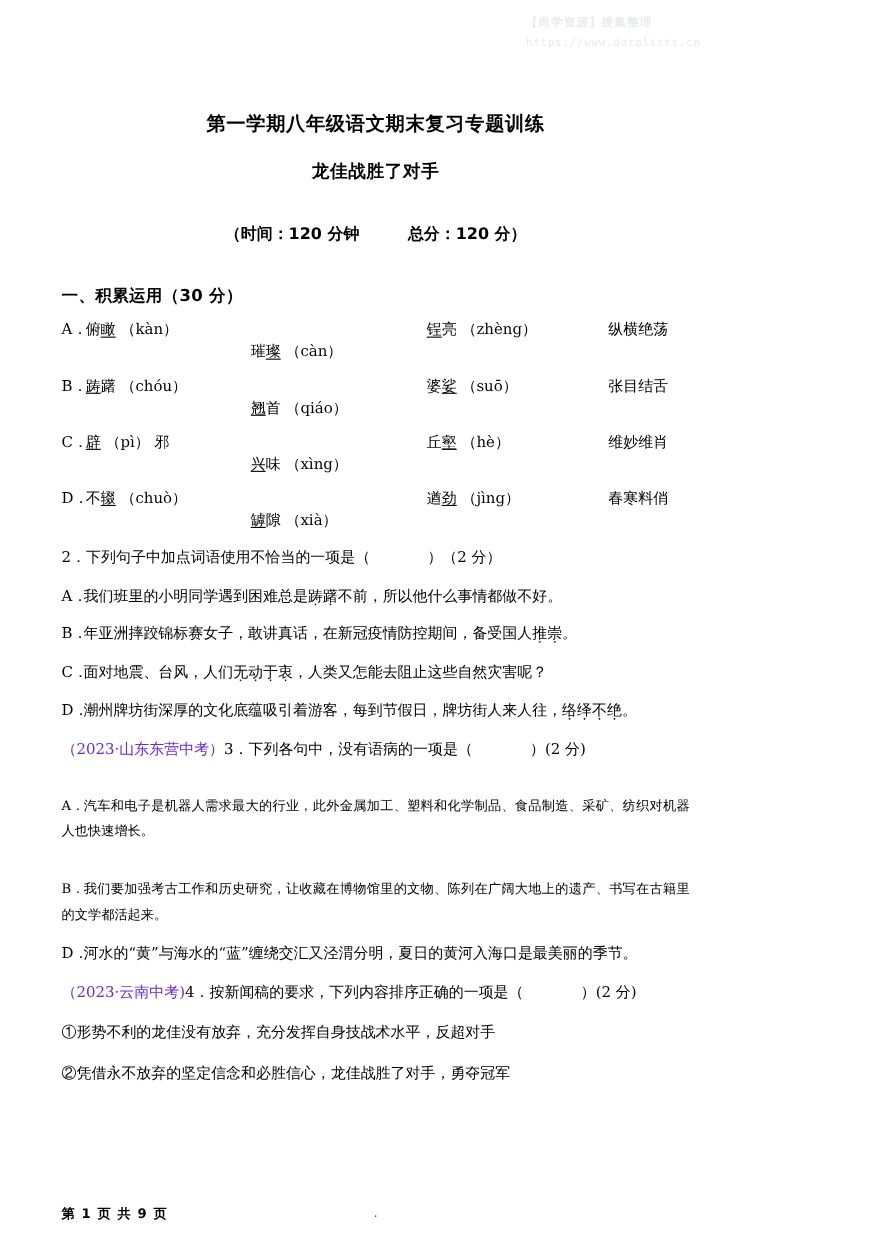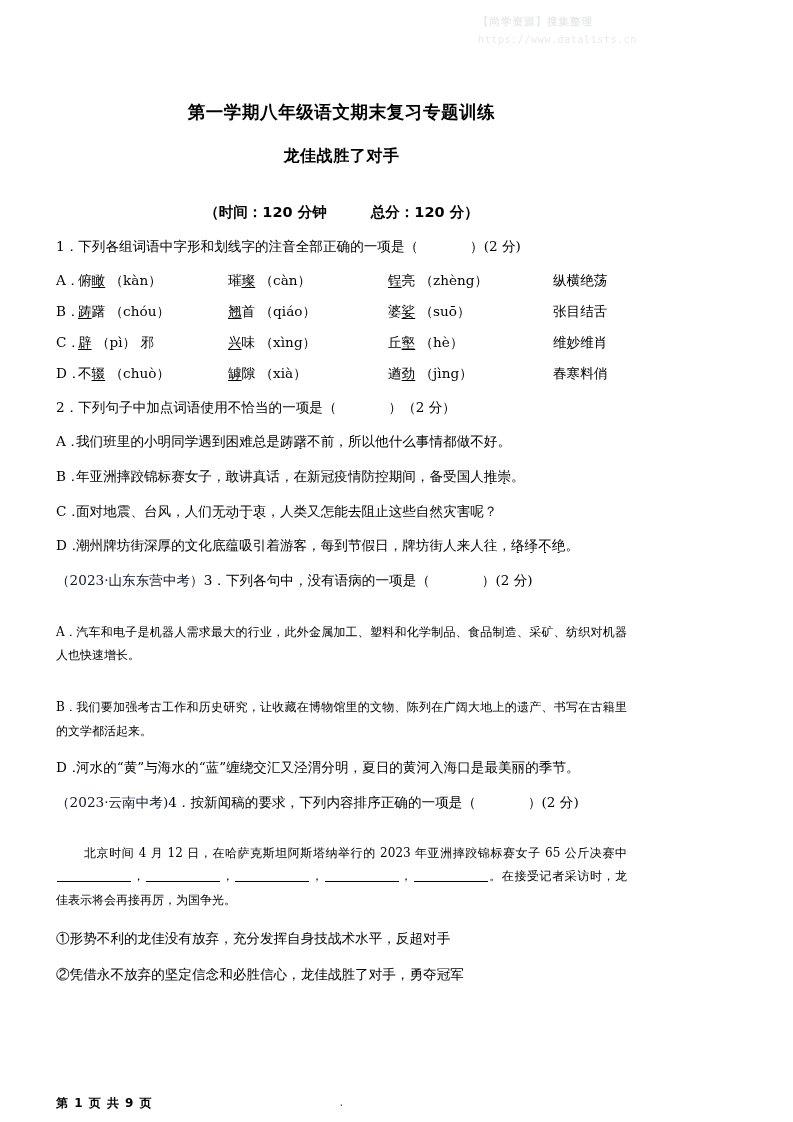--- a/index.html
+++ b/index.html
@@ -195,6 +195,7 @@
     <span>总分：120 分）</span>
   </p>
 
+  <h3 class="section-title">一、积累运用（30 分）</h3>
 
   <p class="q-stem">
     <span>1．</span><span>下列各组词语中字形和划线字的注音全部正确的一项是（</span><span class="paren-blank"></span><span>）(2 分)</span>

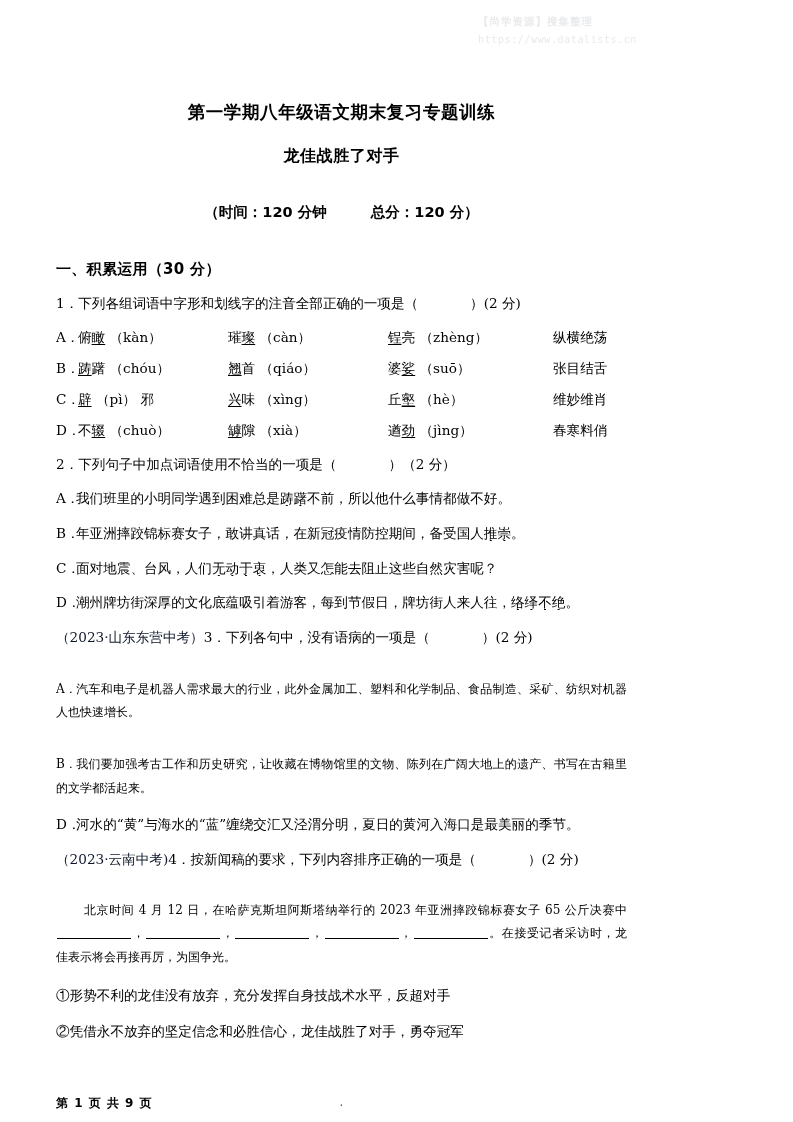--- a/index.html
+++ b/index.html
@@ -197,9 +197,6 @@
 
   <h3 class="section-title">一、积累运用（30 分）</h3>
 
-  <p class="q-stem">
-    <span>1．</span><span>下列各组词语中字形和划线字的注音全部正确的一项是（</span><span class="paren-blank"></span><span>）(2 分)</span>
-  </p>
 
   <div class="opt-row">
     <span class="col-label">A．</span>

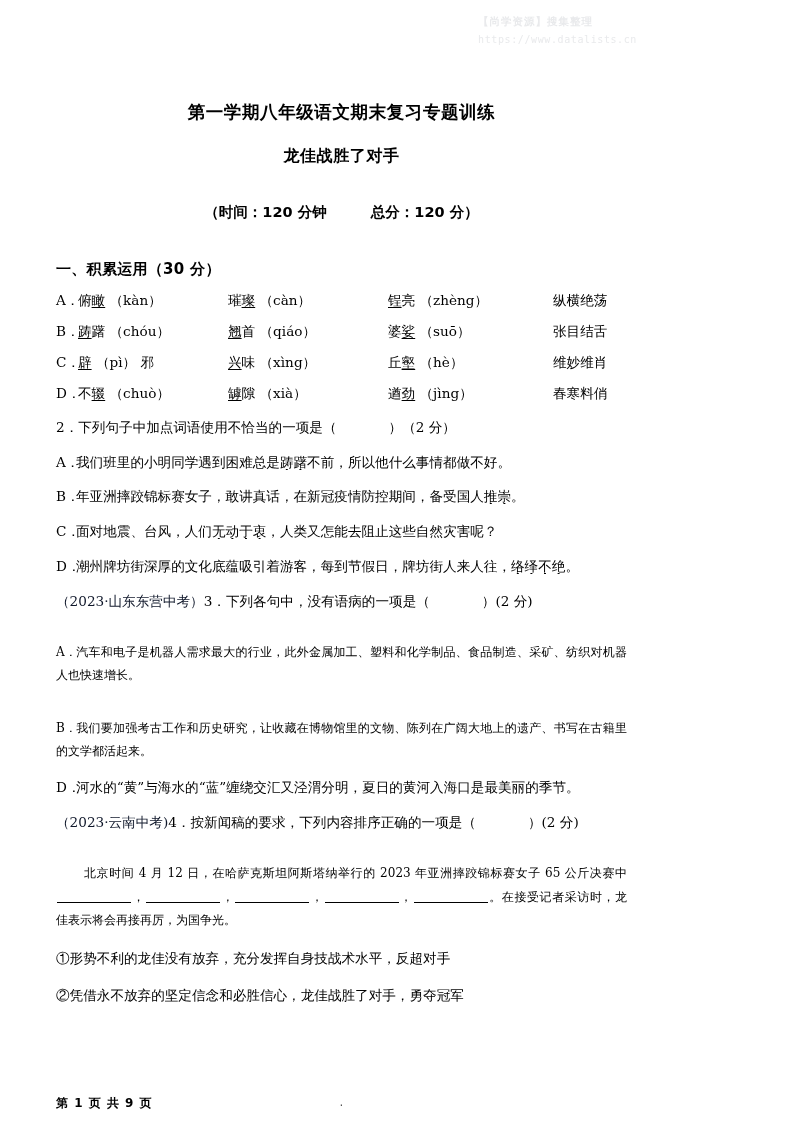--- a/index.html
+++ b/index.html
@@ -104,7 +104,7 @@
   }
   .opt-row .col-label { width: 22px; flex: none; }
   .opt-row .col1 { width: 150px; flex: none; }
-  .opt-row .col2 { width: 160px; flex: none; }
+  .opt-row .col2 { width: 160px; flex: none; margin-top: 20px; }
   .opt-row .col3 { width: 165px; flex: none; }
   .opt-row .col4 { flex: none; }
   .py { font-family: "DejaVu Serif", "Liberation Serif", serif; }

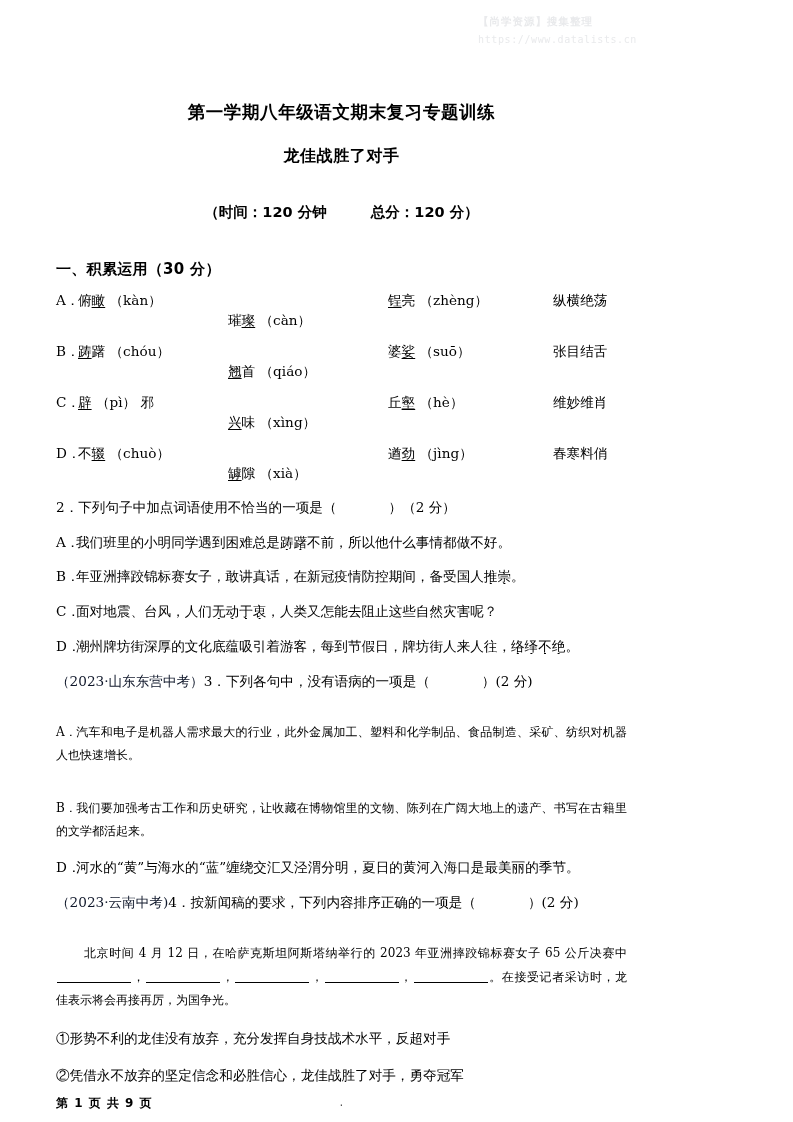--- a/index.html
+++ b/index.html
@@ -126,7 +126,7 @@
   .para .lbl { display: inline-block; width: 20px; }
 
   .redtag {
-    color: #0f172a;
+    color: #6d28d9;
   }
 
   .blank-line {

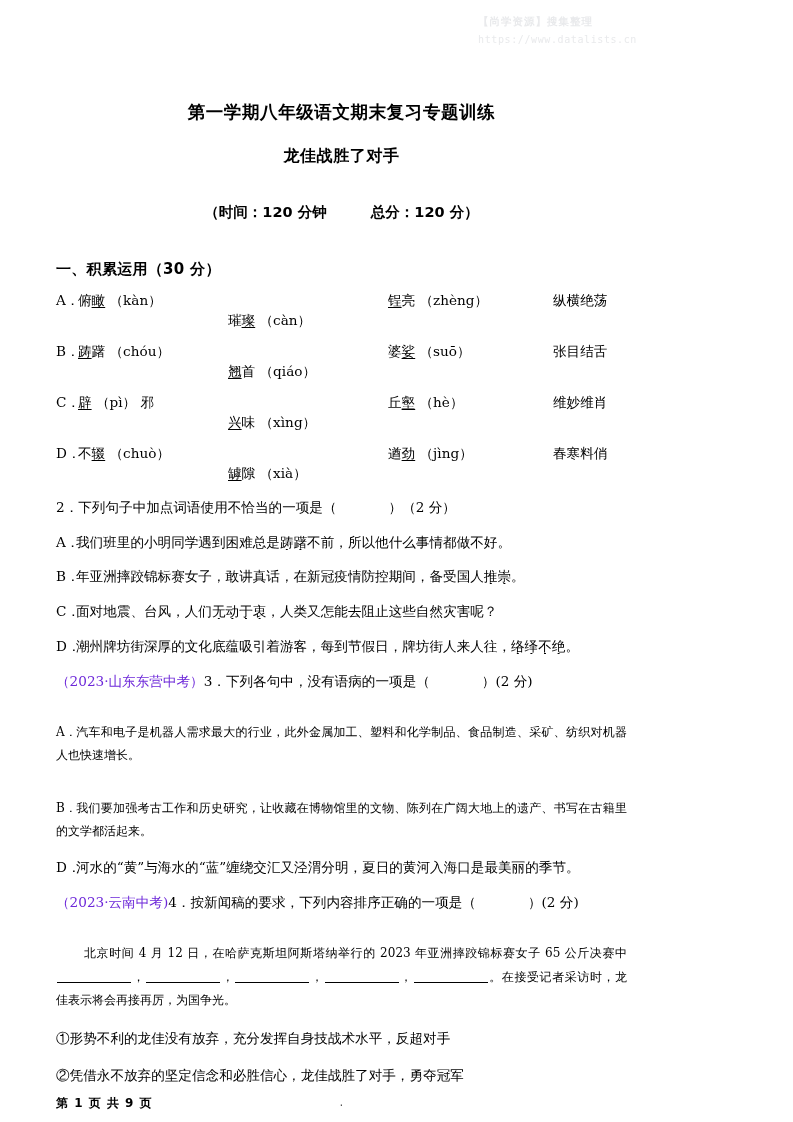--- a/index.html
+++ b/index.html
@@ -265,9 +265,6 @@
     <span class="redtag">（2023·云南中考)</span><span>4．</span><span>按新闻稿的要求，下列内容排序正确的一项是（</span><span class="paren-blank"></span><span>）(2 分)</span>
   </p>
 
-  <p class="para indent">
-    <span>北京时间 4 月 12 日，在哈萨克斯坦阿斯塔纳举行的 2023 年亚洲摔跤锦标赛女子 65 公斤决赛中</span><span class="blank-line"></span>，<span class="blank-line"></span>，<span class="blank-line"></span>，<span class="blank-line"></span>，<span class="blank-line"></span><span>。在接受记者采访时，龙佳表示将会再接再厉，为国争光。</span>
-  </p>
 
   <p class="item-line">①形势不利的龙佳没有放弃，充分发挥自身技战术水平，反超对手</p>
   <p class="item-line">②凭借永不放弃的坚定信念和必胜信心，龙佳战胜了对手，勇夺冠军</p>

